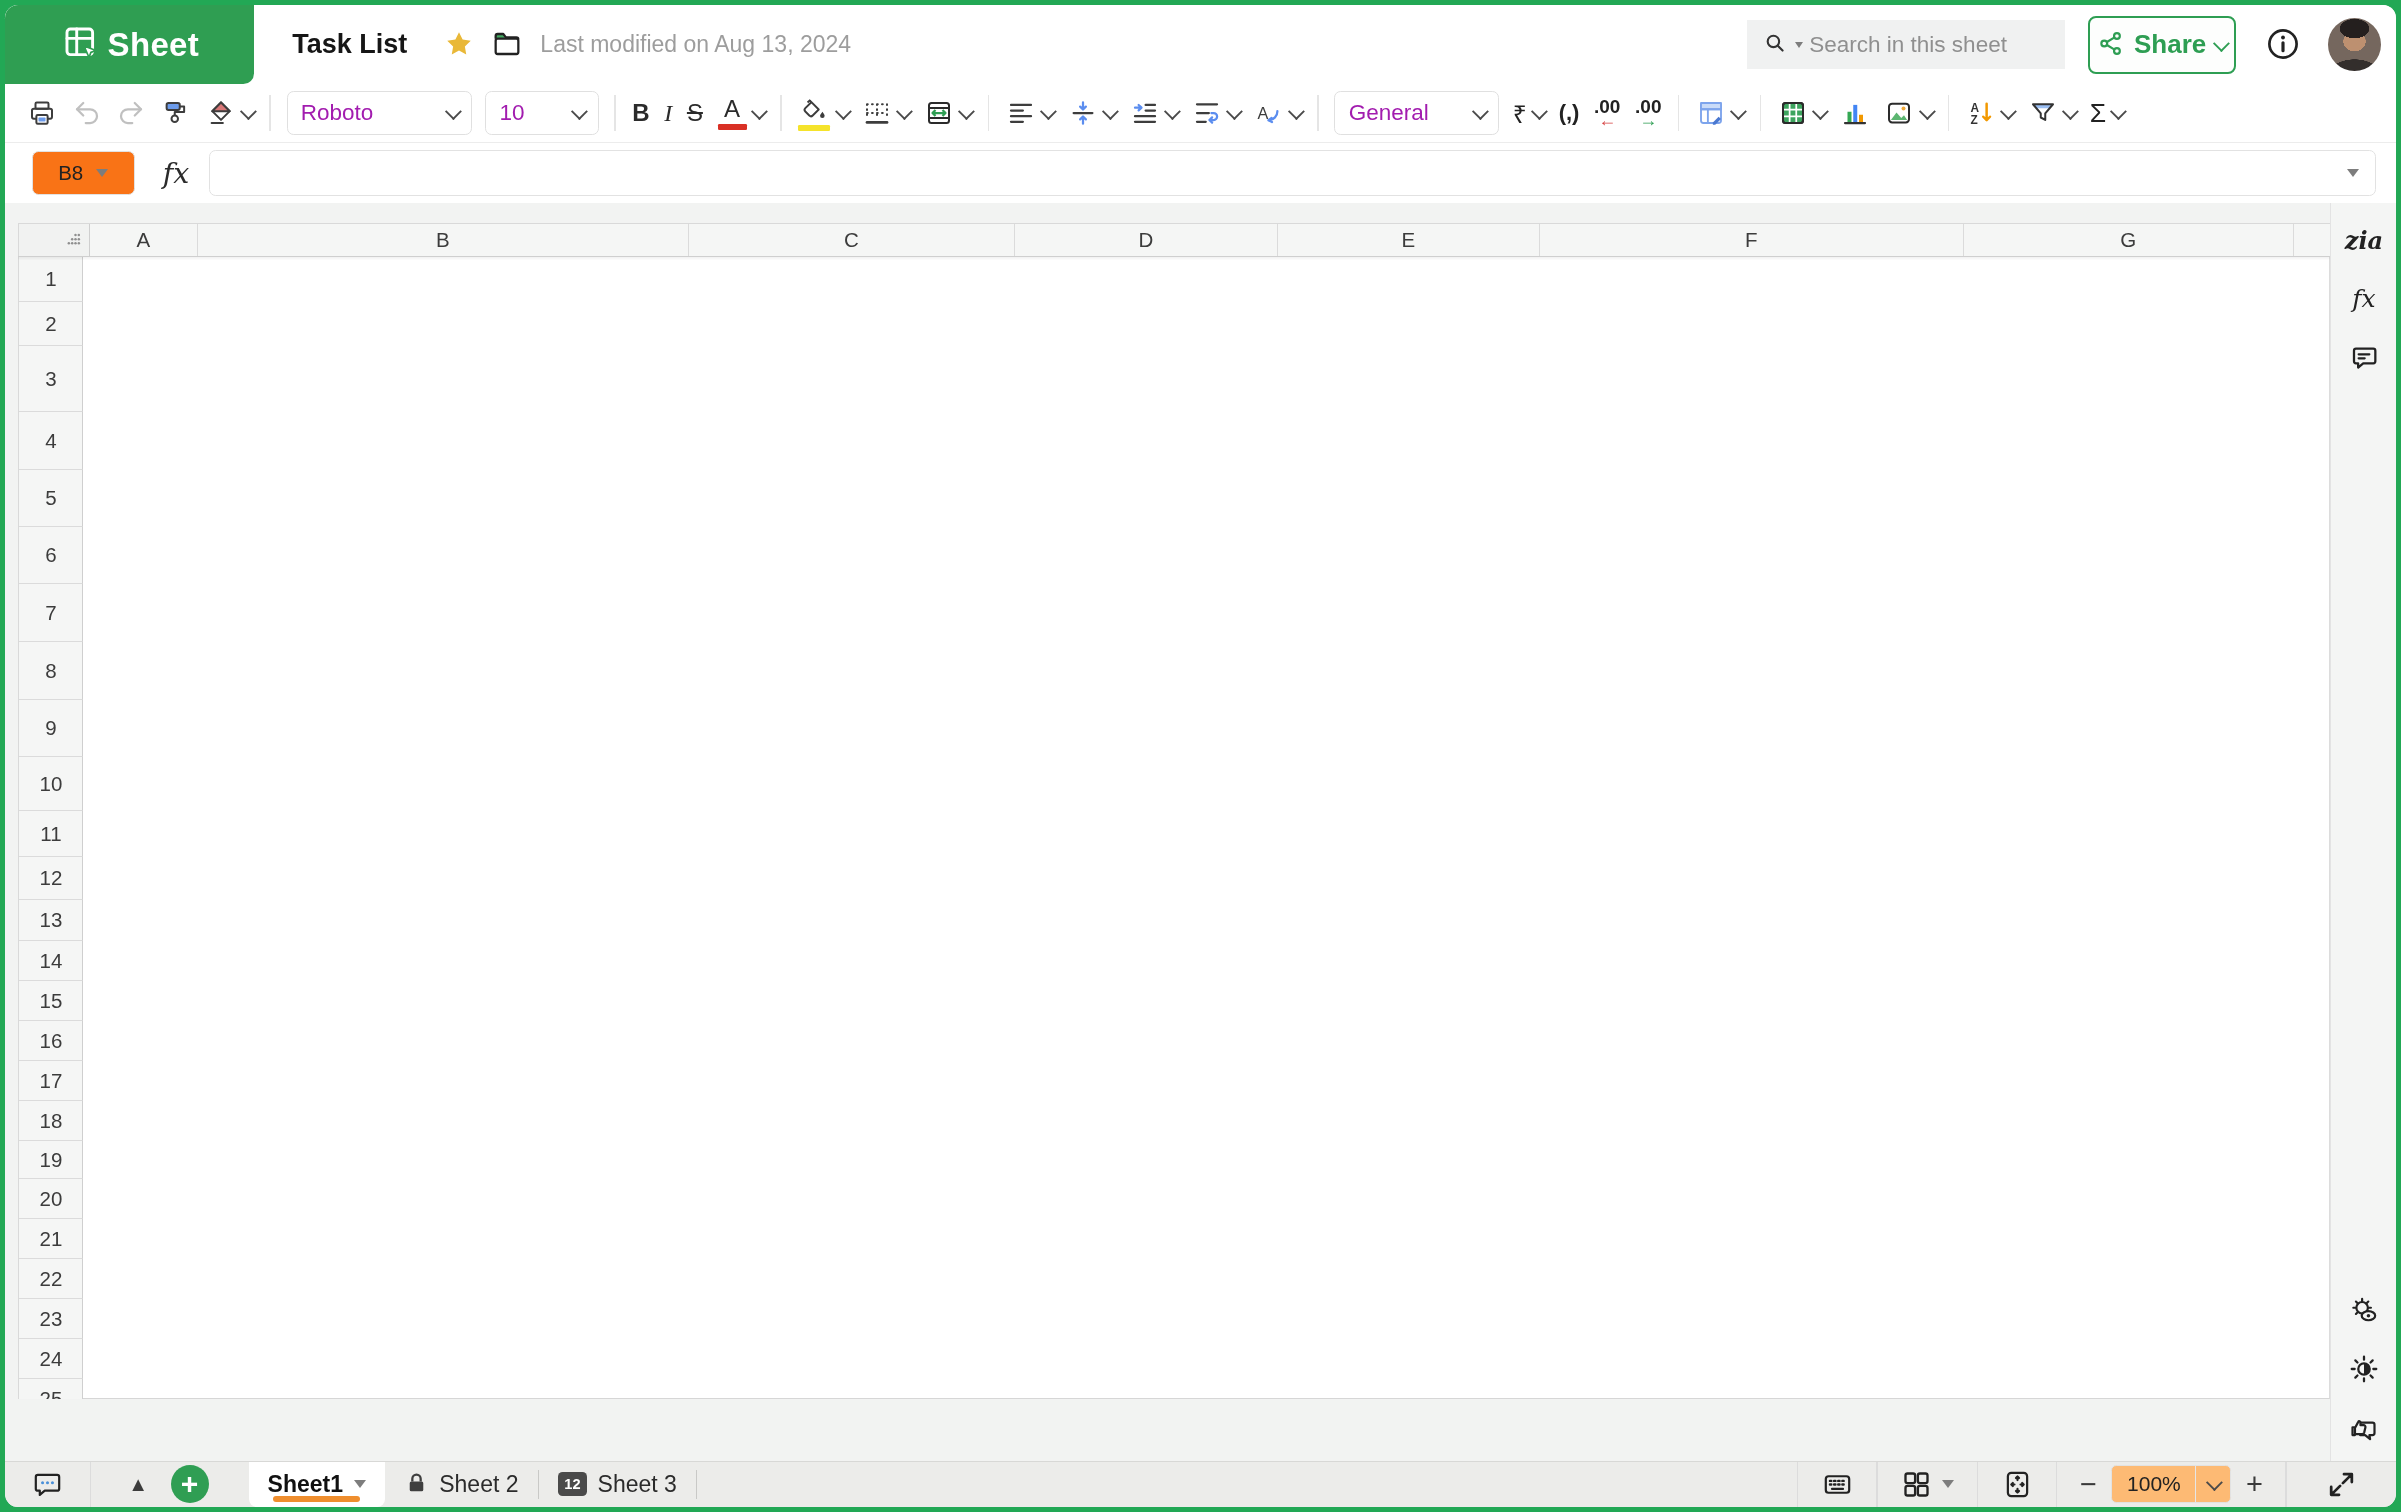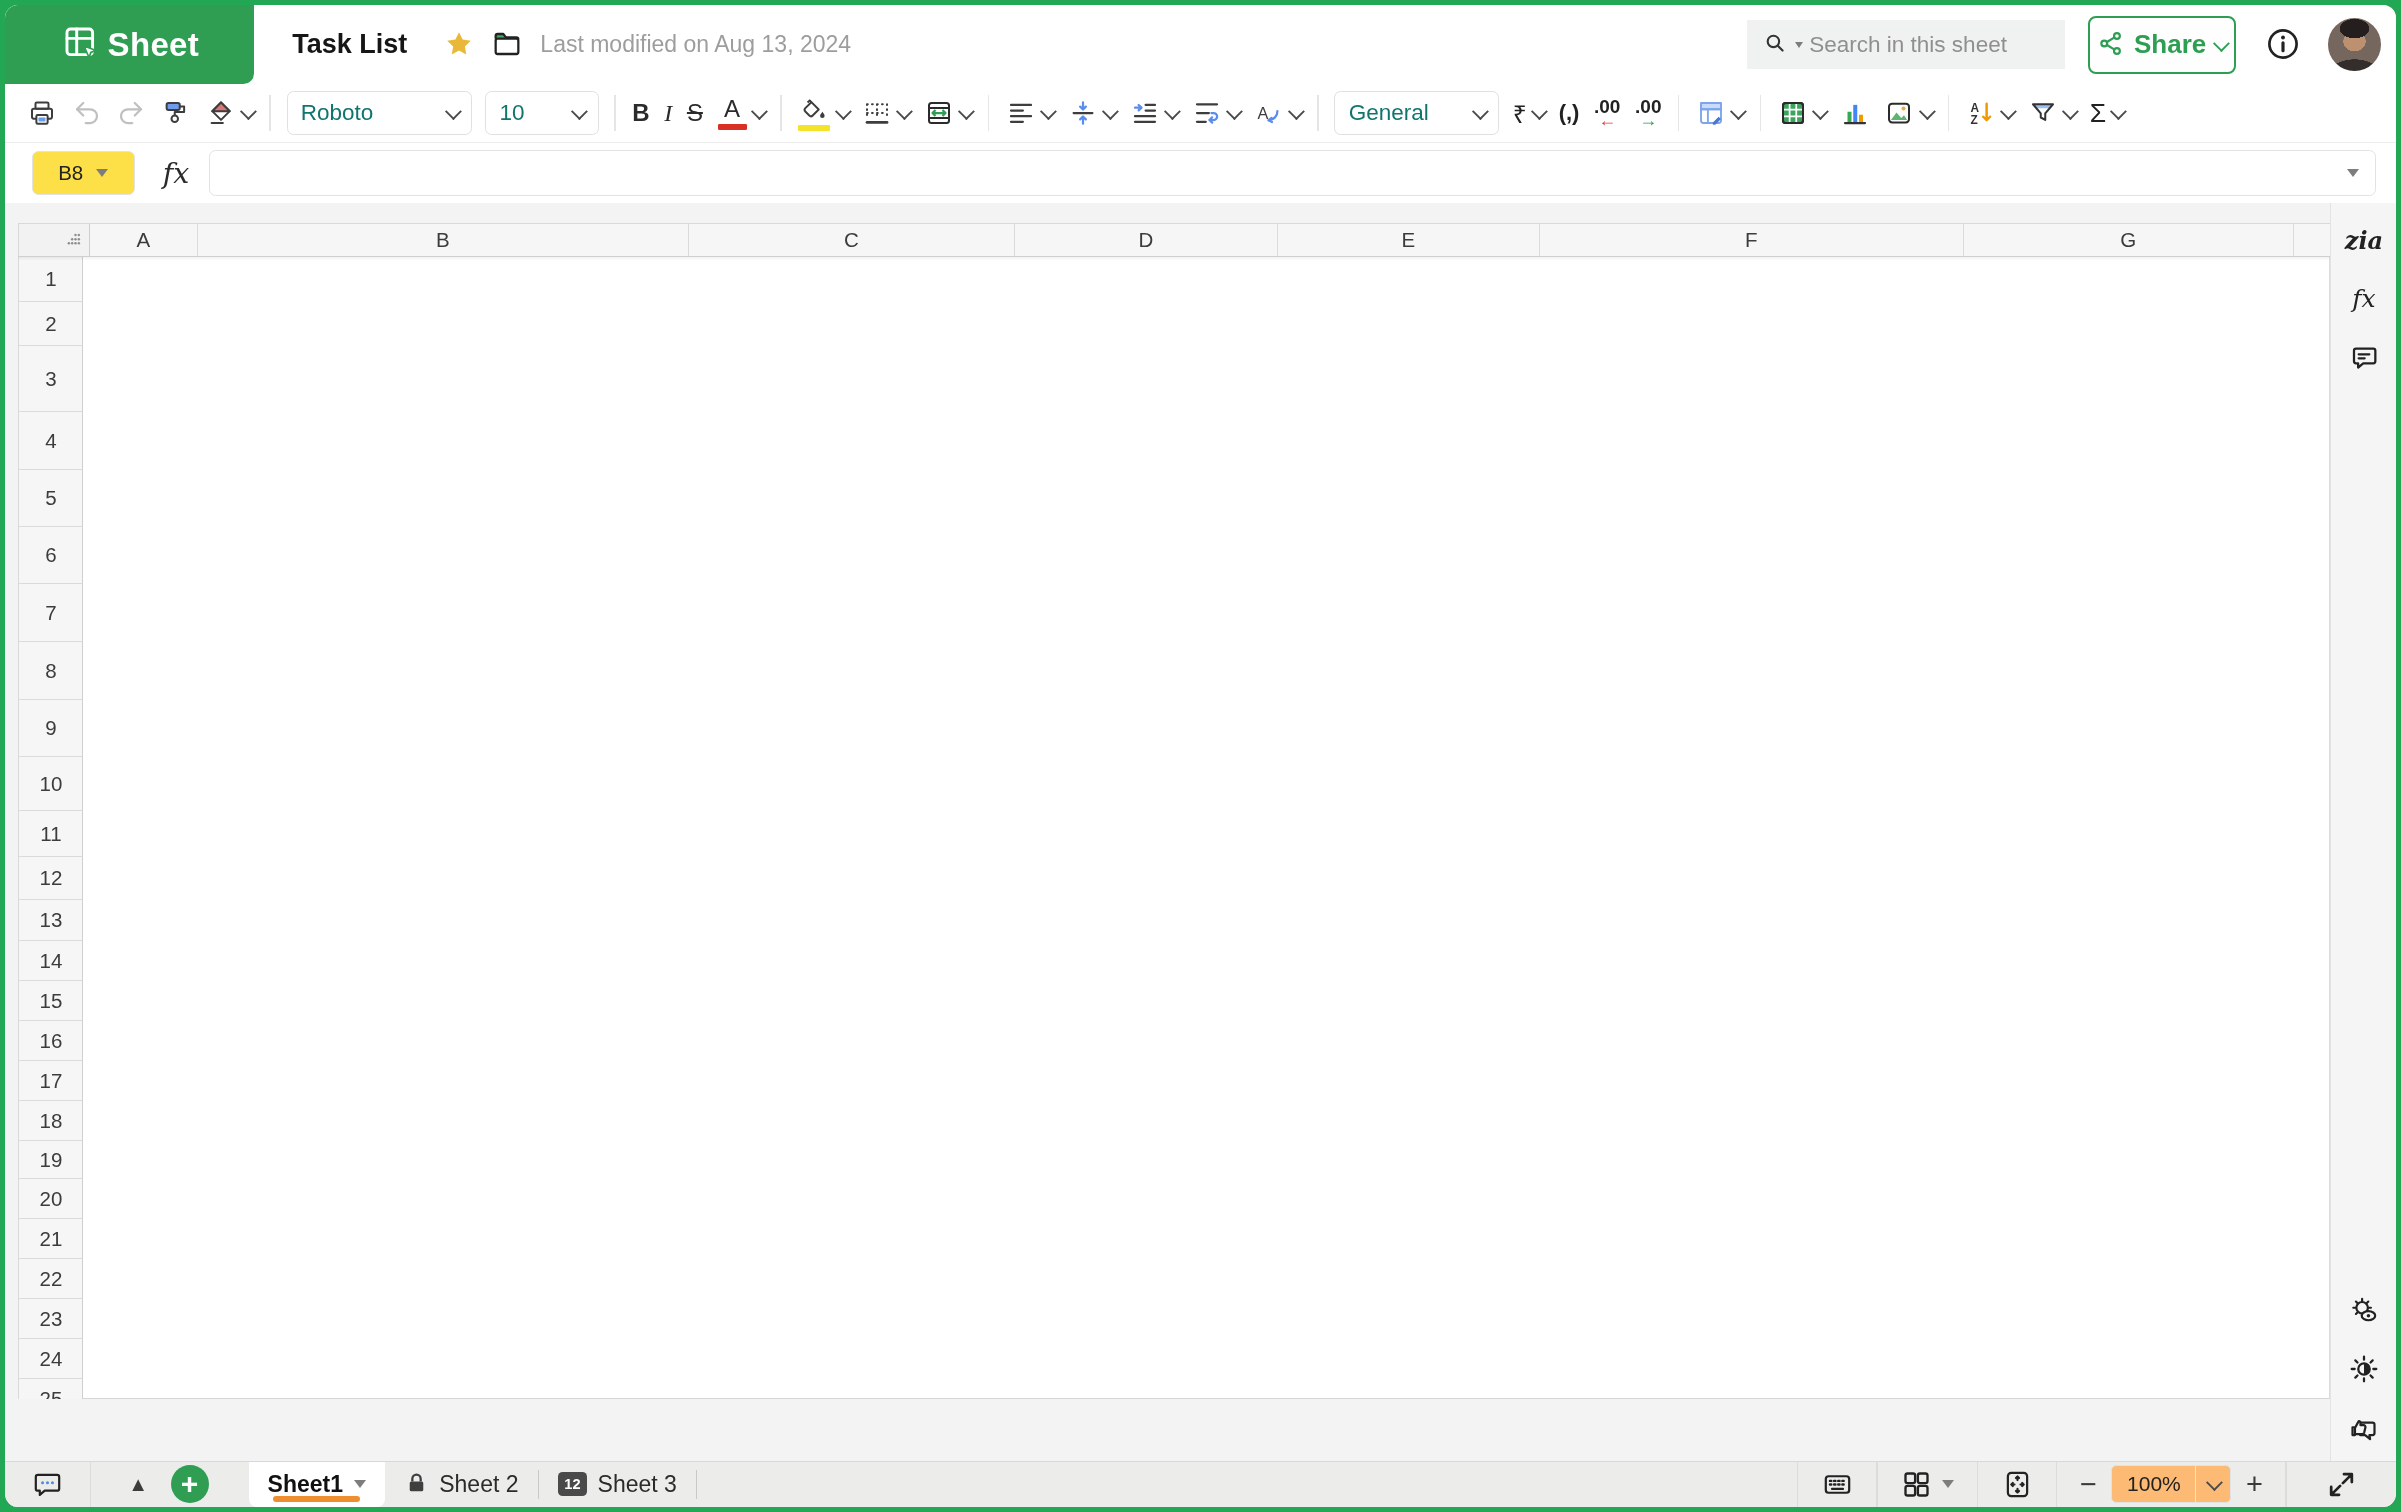--- a/index.html
+++ b/index.html
@@ -50,7 +50,7 @@
   .tb-sep{width:1.3px;height:36px;background:#e5e5e5;margin:0 9.3px;flex:none;}
   .tb-select{border:1.3px solid #e0e0e0;border-radius:6.6px;height:42px;display:flex;
     align-items:center;padding:0 13.2px;gap:12px;margin:0 6.6px;flex:none;}
-  .tb-select .lbl{font-size:22.5px;color:#0f766e;}
+  .tb-select .lbl{font-size:22.5px;color:#a21caf;}
   .glyph{font-size:24px;color:#2b2b2b;}
   .glyph.b{font-weight:700;}
   .glyph.i{font-style:italic;font-family:"Liberation Serif",serif;}

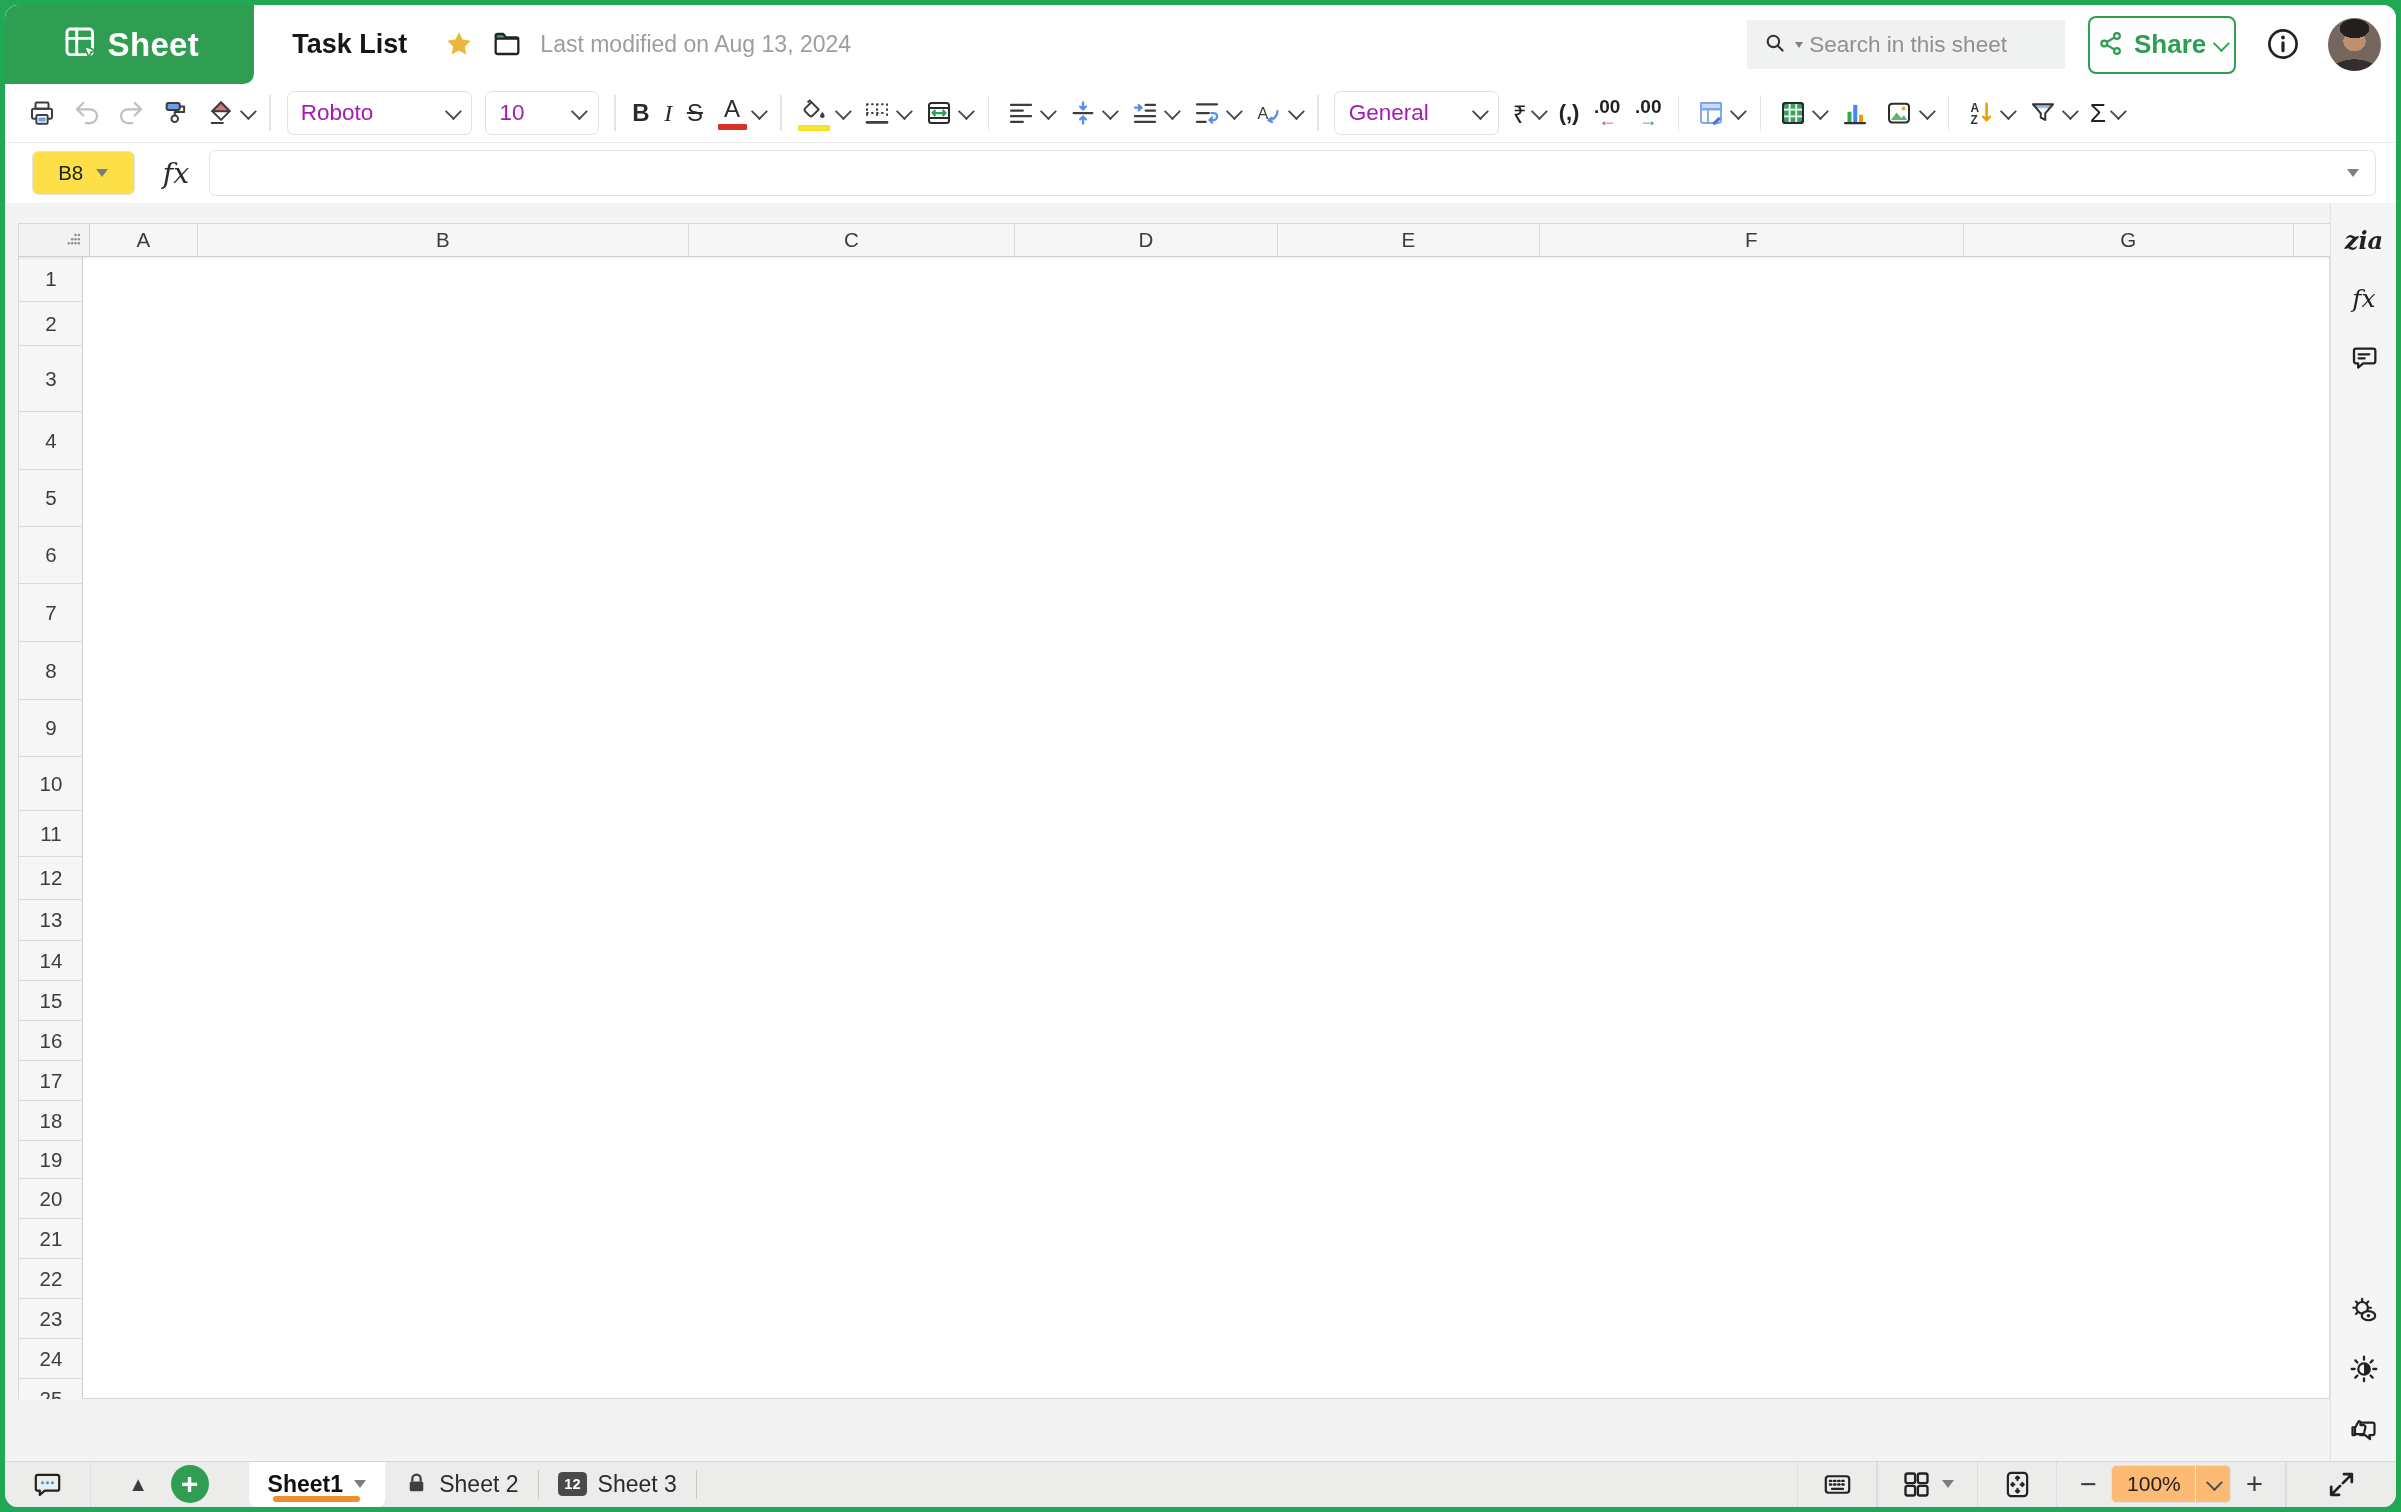--- a/index.html
+++ b/index.html
@@ -68,7 +68,7 @@
   .comma{font-size:22px;color:#222;font-weight:600;}
   
   .formulabar{height:60px;background:#fff;display:flex;align-items:center;padding:0 20px 0 26.5px;flex:none;}
-  .name-box{width:101px;height:42px;background:#fde047;border:1.3px solid #e2e2e2;border-radius:6.6px;
+  .name-box{width:101px;height:42px;background:#f97316;border:1.3px solid #e2e2e2;border-radius:6.6px;
     display:flex;align-items:center;justify-content:center;gap:13.2px;flex:none;}
   .name-box .ref{font-size:20.5px;color:#222;}
   .fx{font-family:"DejaVu Serif",serif;font-style:italic;font-size:28.4px;color:#2b2b2b;margin:0 20px 0 28px;}

